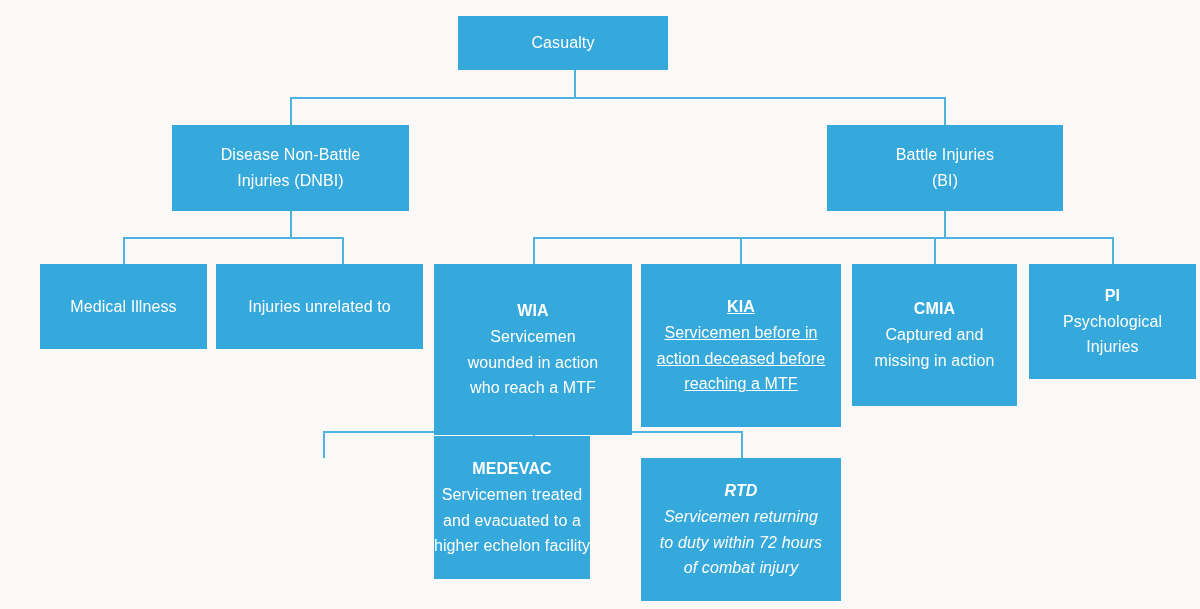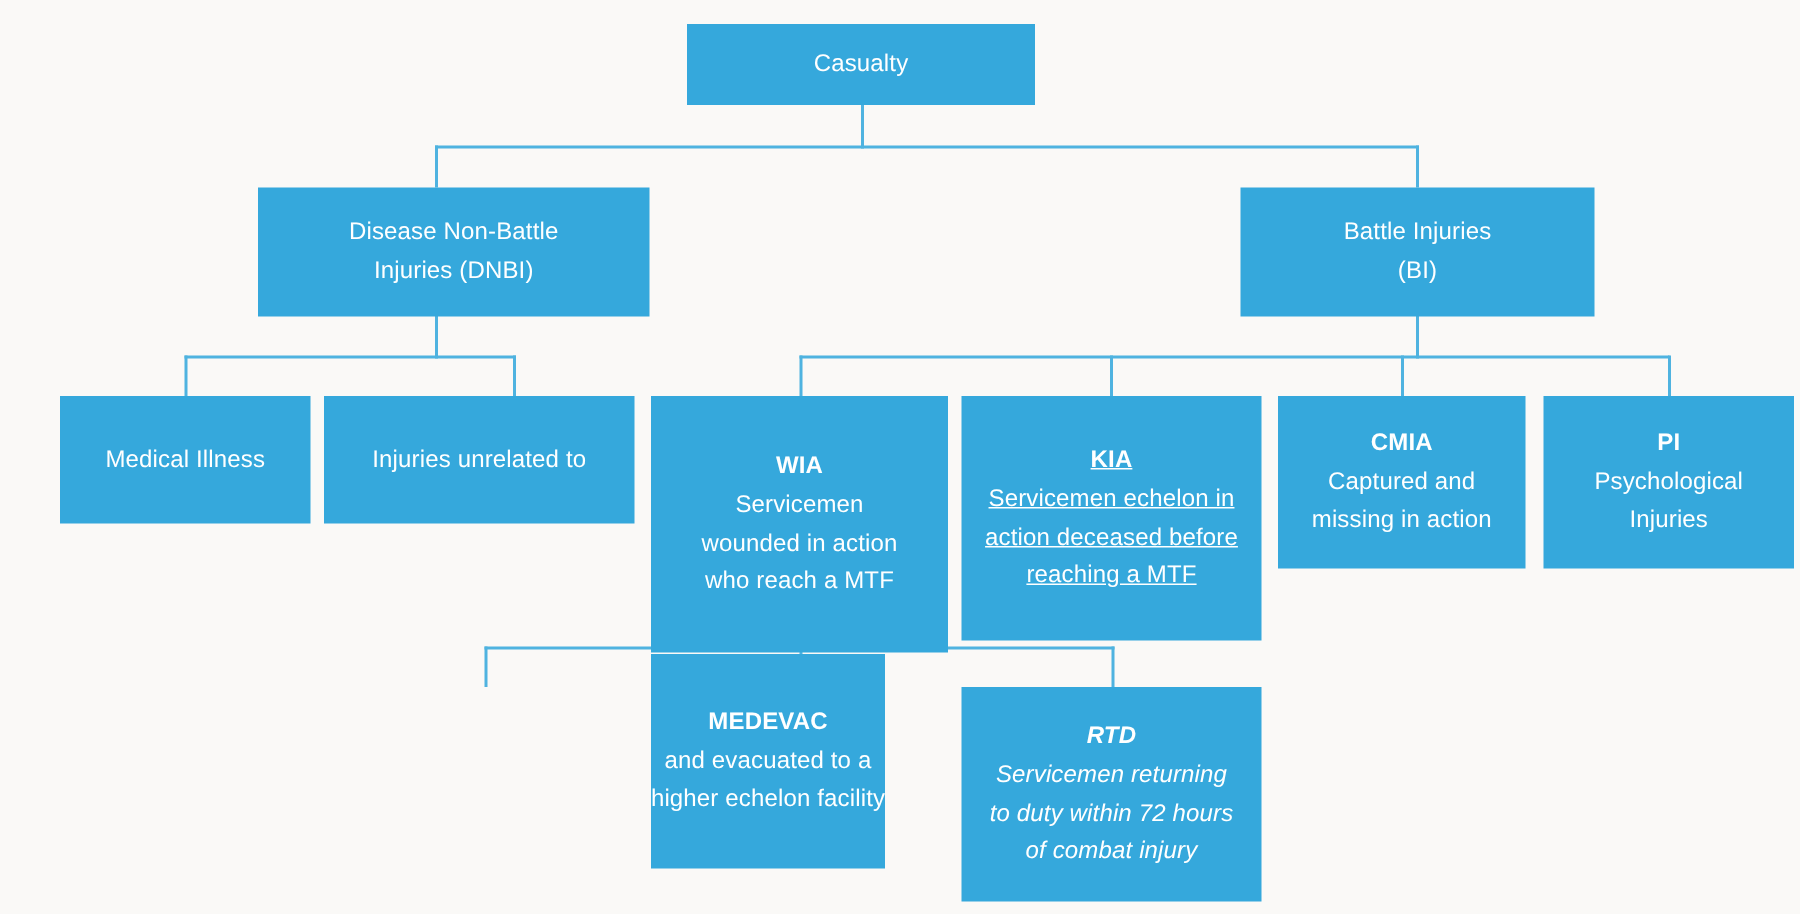--- a/index.html
+++ b/index.html
@@ -74,7 +74,7 @@
   <div class="connector v" style="left:533px; top:431px; height:27px;"></div>
   <div class="connector v" style="left:741px; top:431px; height:27px;"></div>
 
-  <div class="node" style="left:458px; top:16px; width:232px; height:54px;align-items:center;">
+  <div class="node" style="left:458px; top:16px; width:210px; height:54px;align-items:center;">
     <span class="line">Casualty</span>
   </div>
 

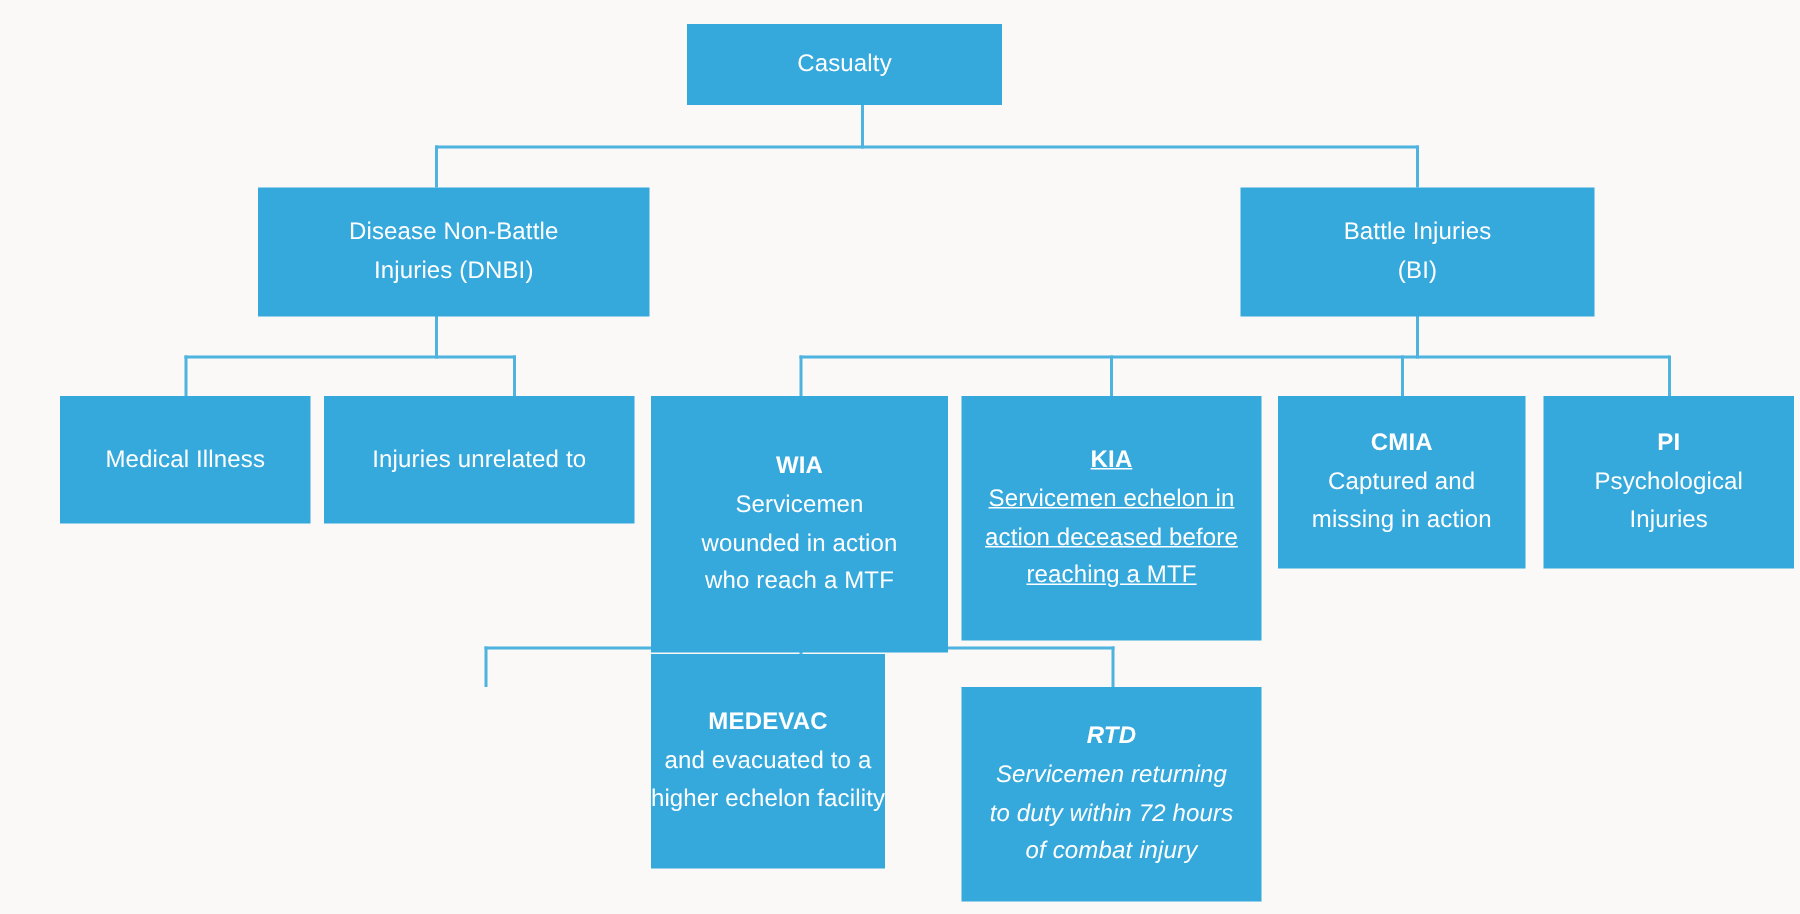--- a/index.html
+++ b/index.html
@@ -78,7 +78,7 @@
     <span class="line">Casualty</span>
   </div>
 
-  <div class="node" style="left:172px; top:125px; width:261px; height:86px;">
+  <div class="node" style="left:172px; top:125px; width:237px; height:86px;">
     <span class="line">Disease Non-Battle</span>
     <span class="line">Injuries (DNBI)</span>
   </div>

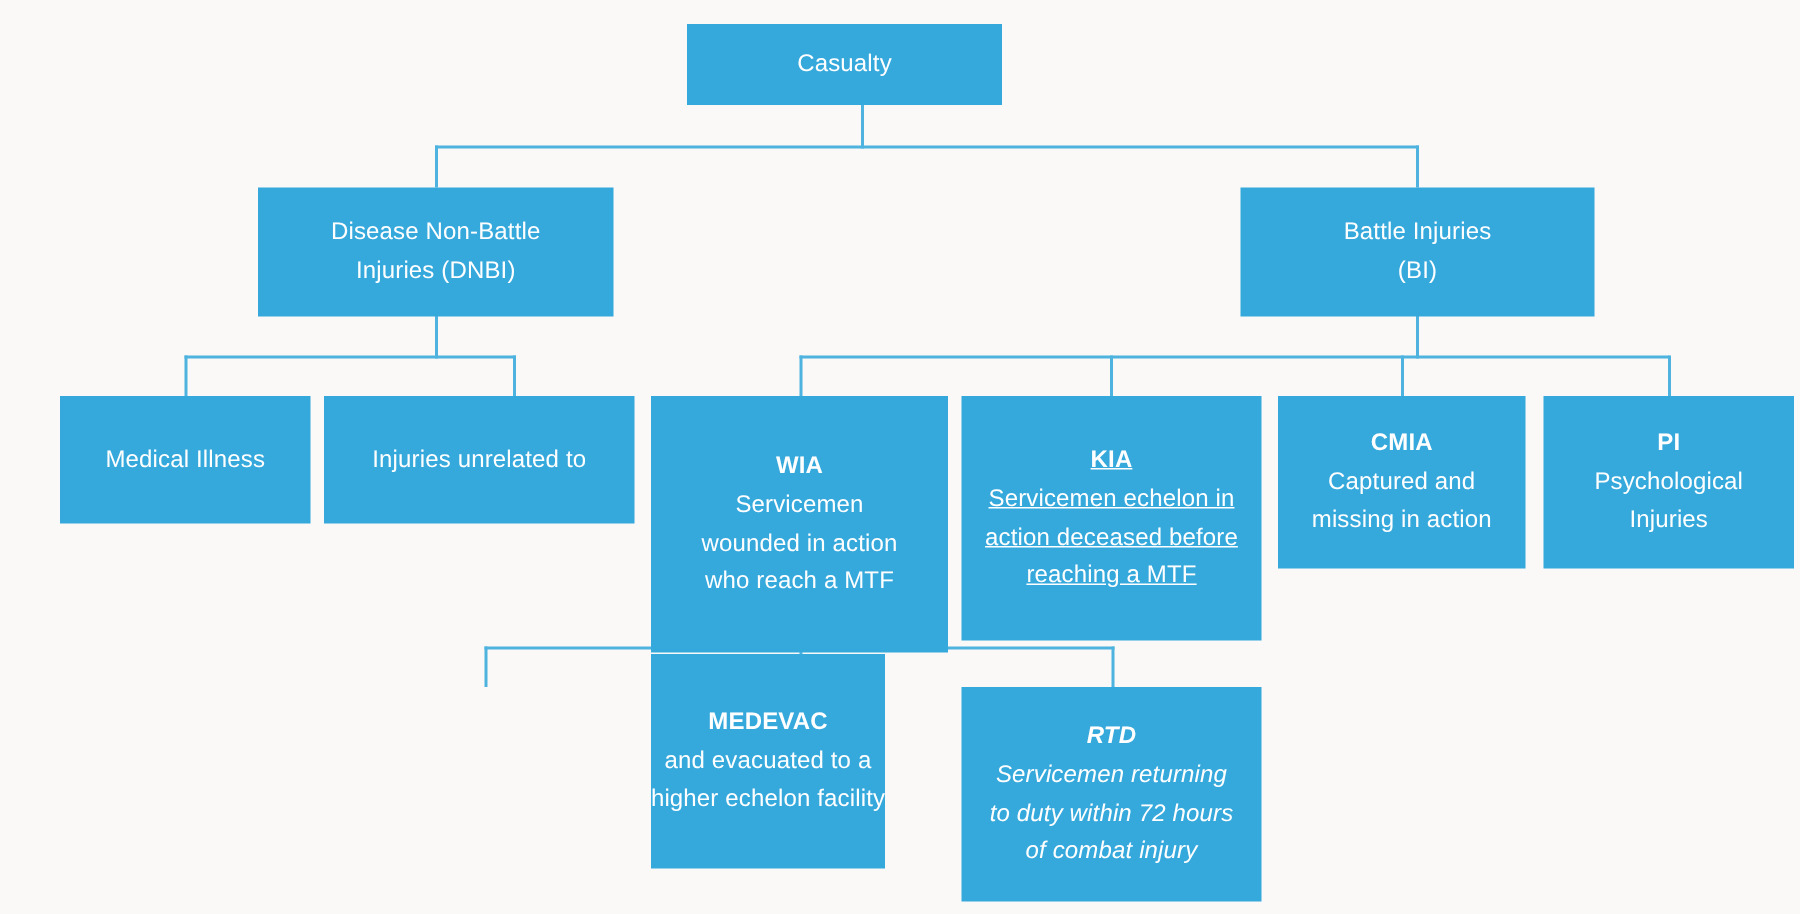--- a/index.html
+++ b/index.html
@@ -110,7 +110,7 @@
     <span class="line">reaching a MTF</span>
   </div>
 
-  <div class="node" style="left:852px; top:264px; width:165px; height:115px;">
+  <div class="node" style="left:852px; top:264px; width:165px; height:142px;">
     <span class="line title">CMIA</span>
     <span class="line">Captured and</span>
     <span class="line">missing in action</span>

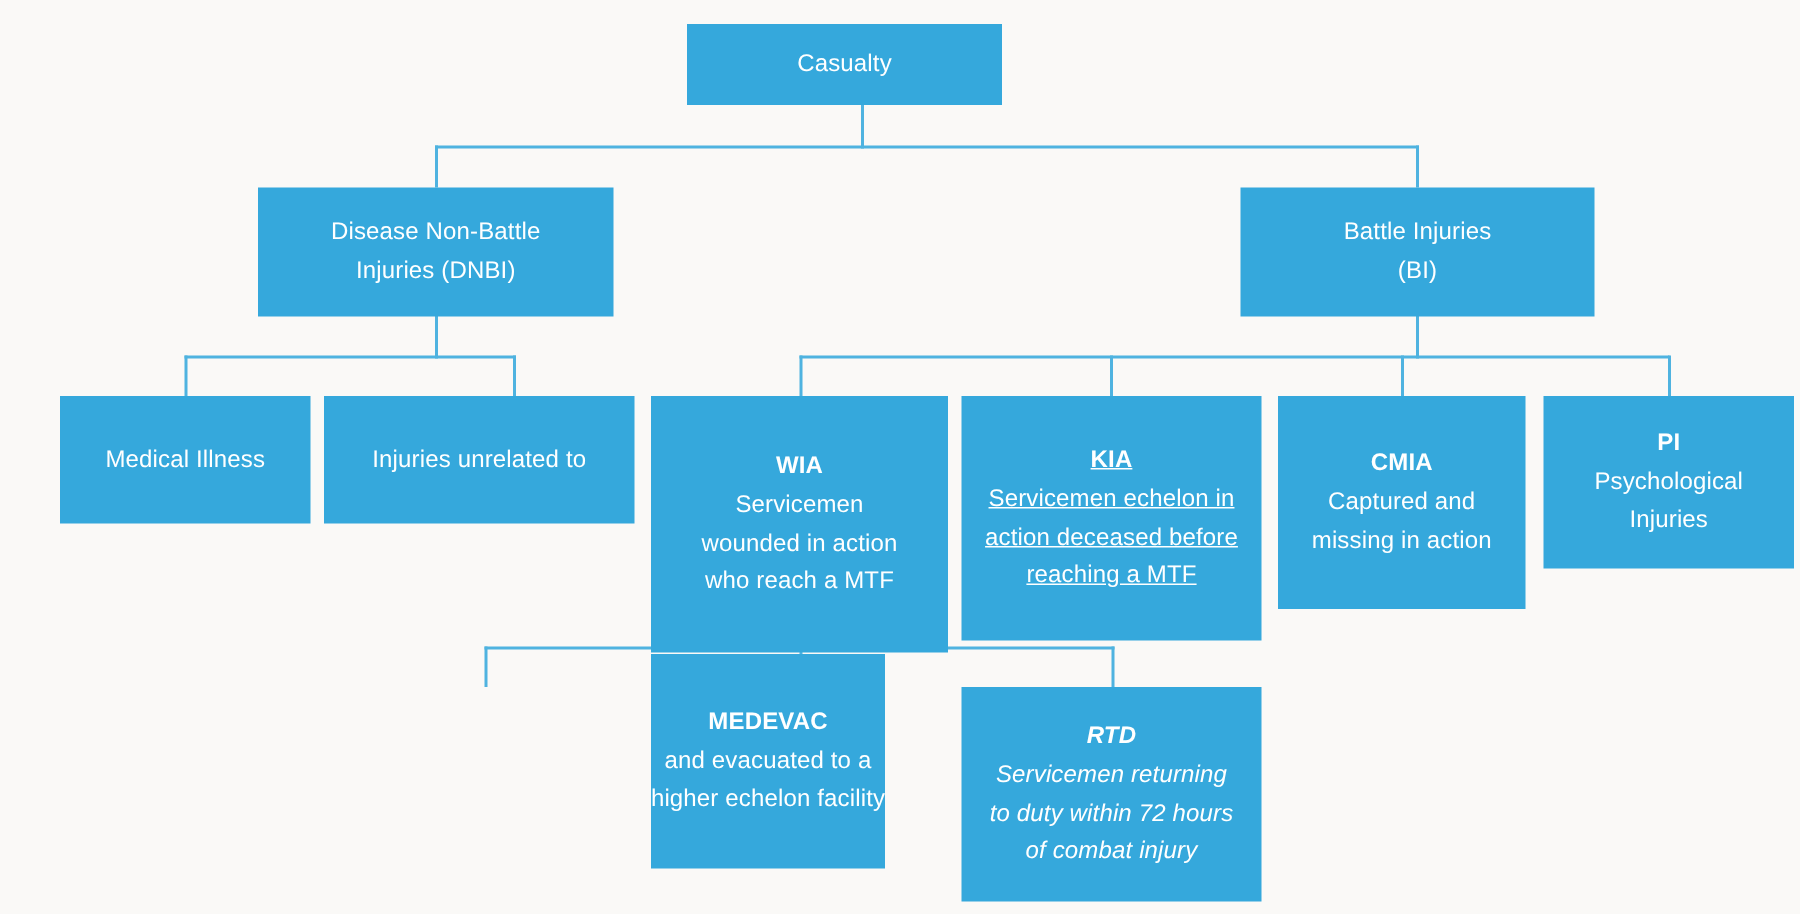--- a/index.html
+++ b/index.html
@@ -105,7 +105,7 @@
 
   <div class="node" style="left:641px; top:264px; width:200px; height:163px;text-decoration:underline;">
     <span class="line title">KIA</span>
-    <span class="line">Servicemen echelon in</span>
+    <span class="line">Servicemen before in</span>
     <span class="line">action deceased before</span>
     <span class="line">reaching a MTF</span>
   </div>

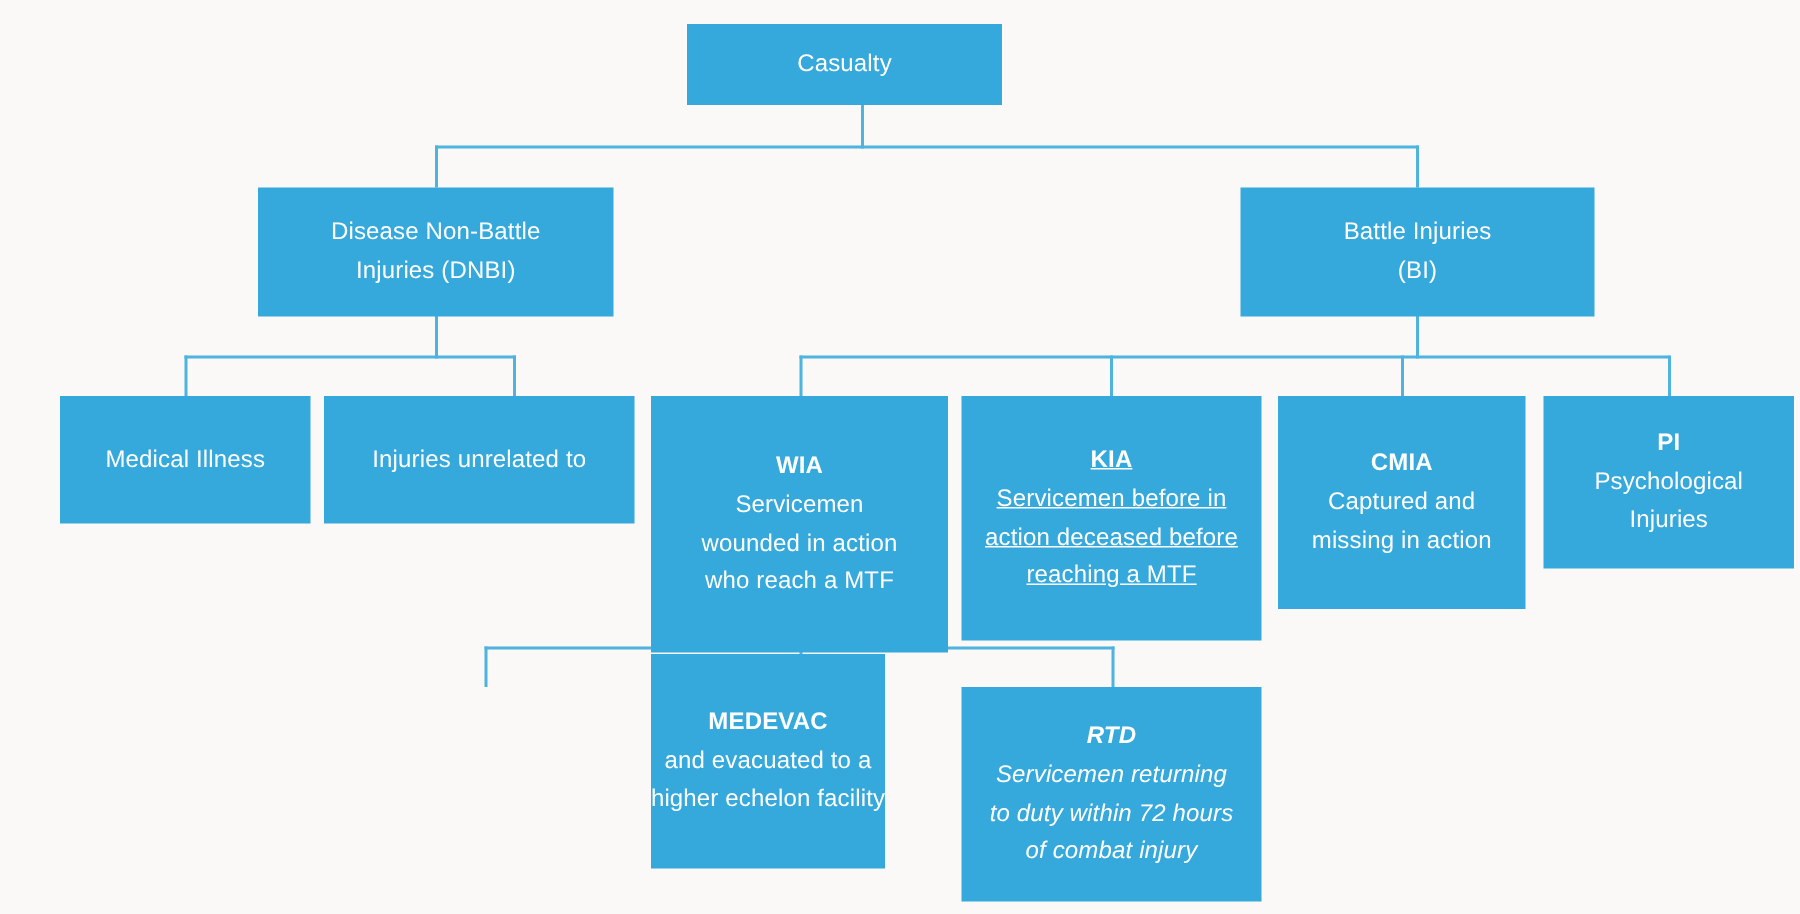--- a/index.html
+++ b/index.html
@@ -125,6 +125,7 @@
 
   <div class="node" style="left:434px; top:436px; width:156px; height:143px;">
     <span class="line title">MEDEVAC</span>
+    <span class="line">Servicemen treated</span>
     <span class="line">and evacuated to a</span>
     <span class="line">higher echelon facility</span>
   </div>

